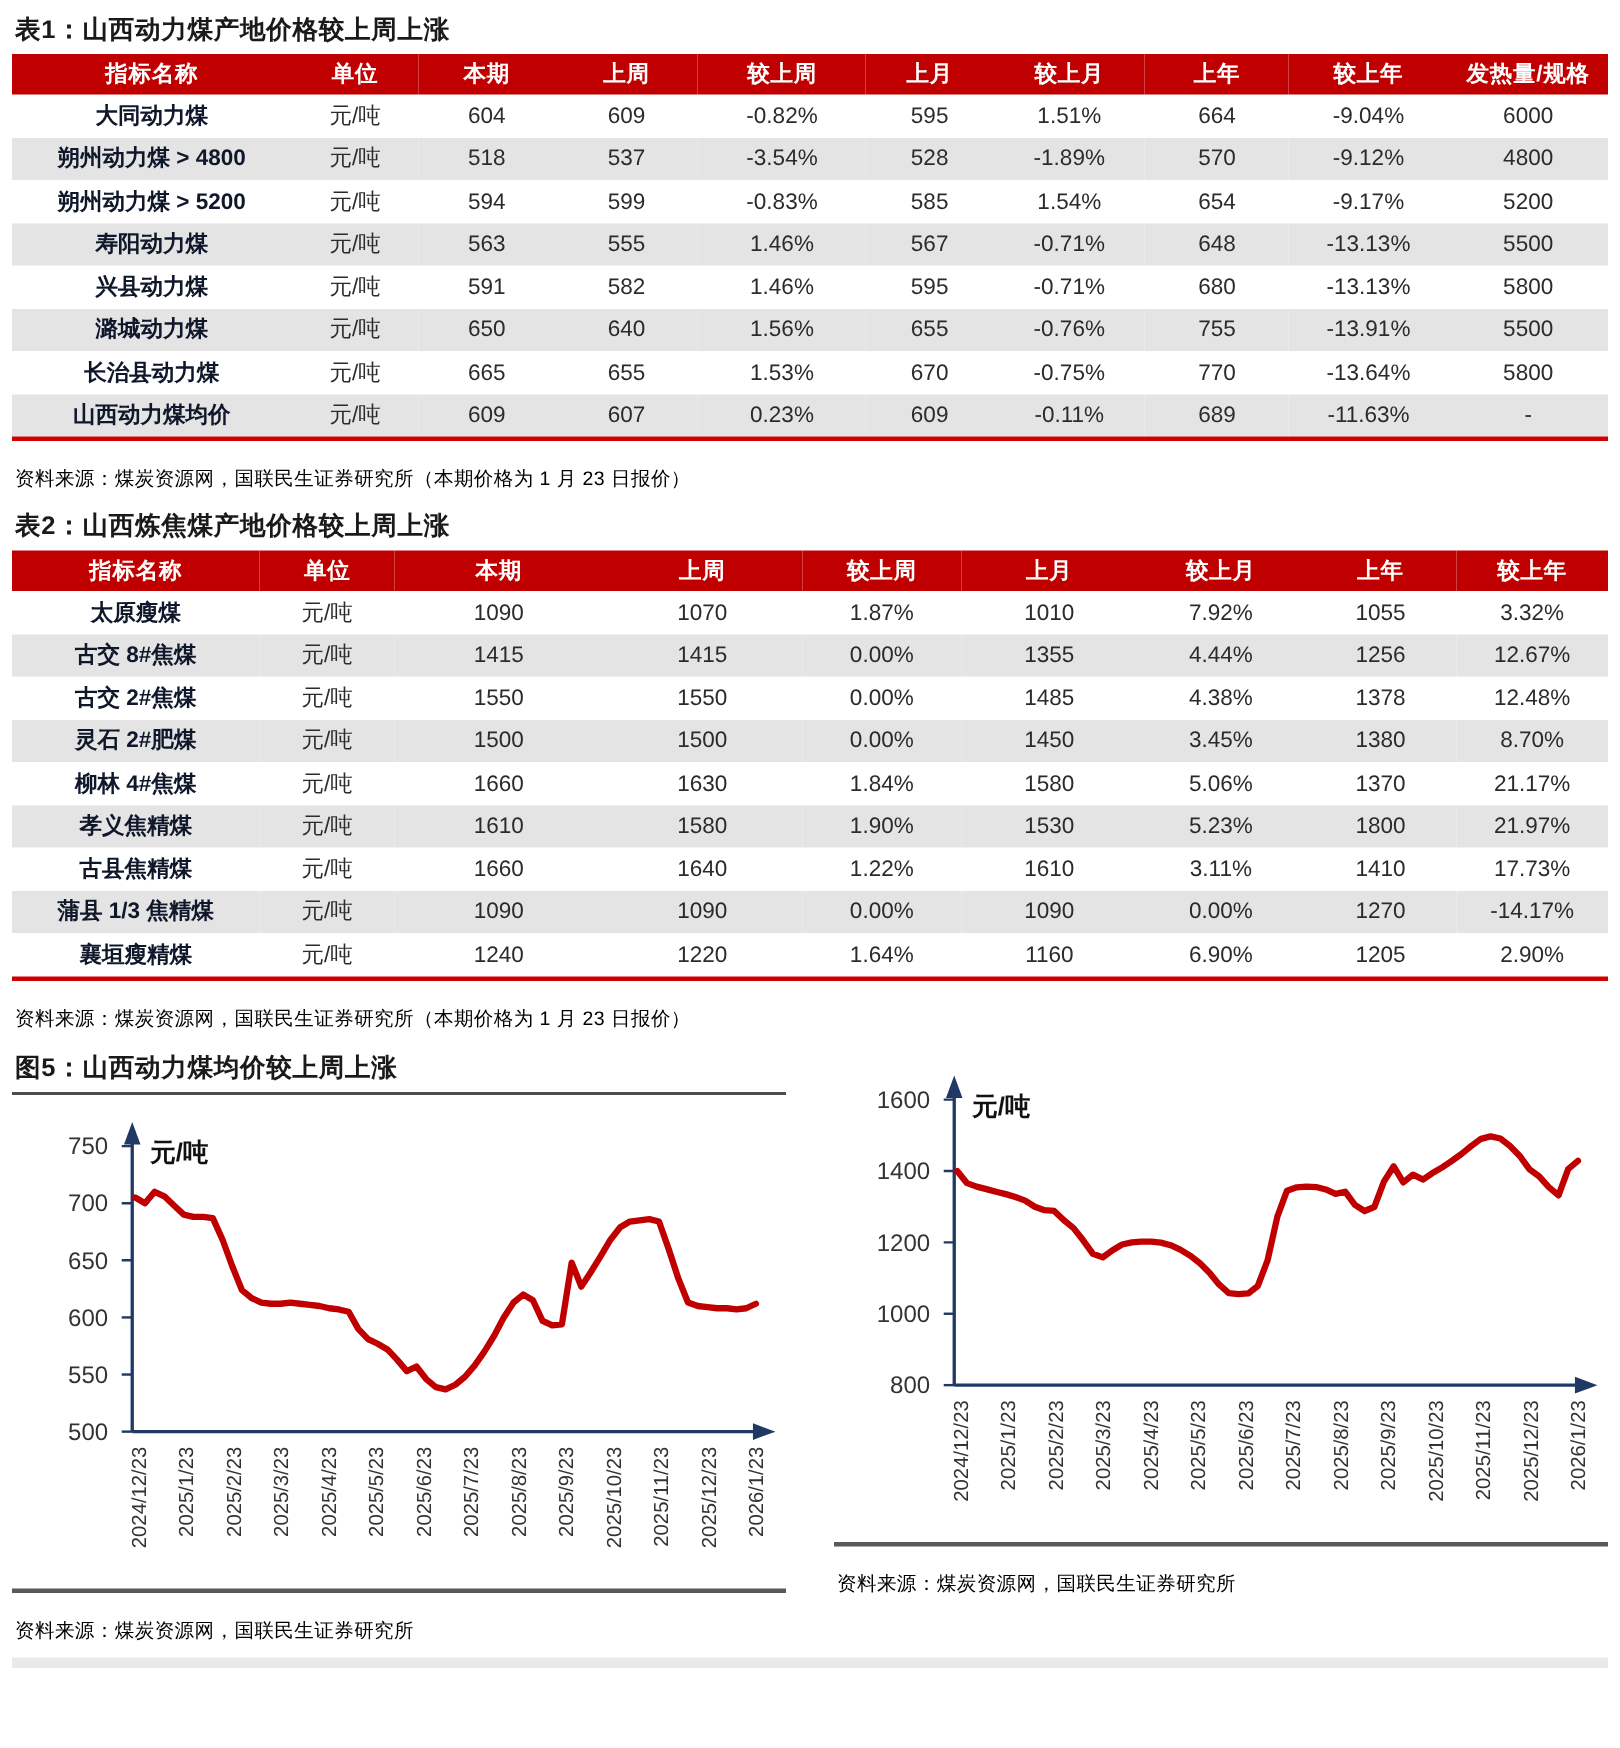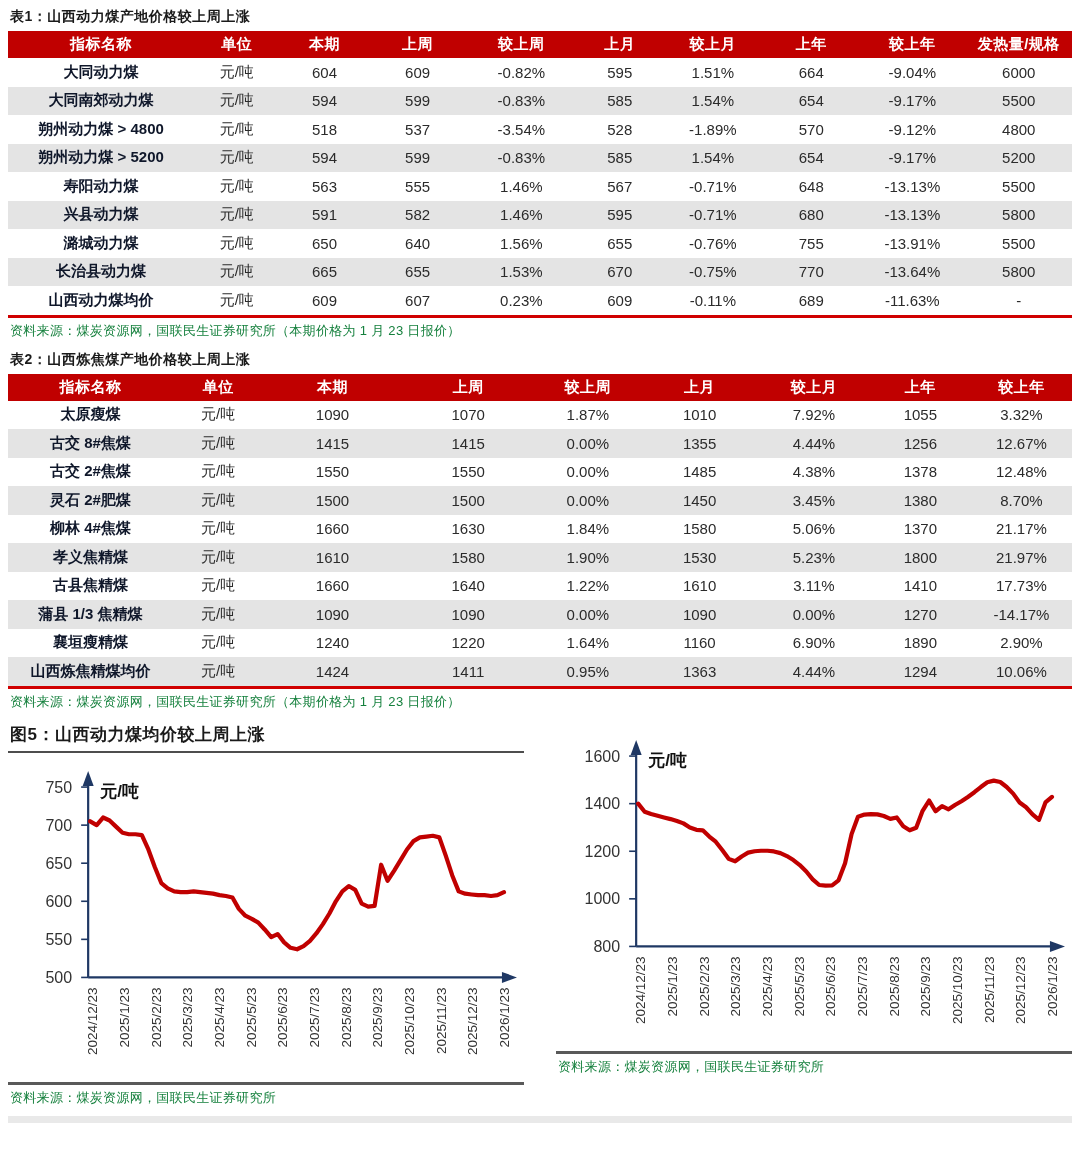--- a/index.html
+++ b/index.html
@@ -10,7 +10,7 @@
     -webkit-font-smoothing:antialiased;
   }
   .tbl-title{
-    font-size:14px;font-weight:bold;color:#1a1a1a;
+    font-size:17px;font-weight:bold;color:#1a1a1a;
     padding:2px 0 5px 2px;letter-spacing:.5px;
   }
   table.coal-table{width:100%;border-collapse:collapse;table-layout:fixed;font-size:15px;}

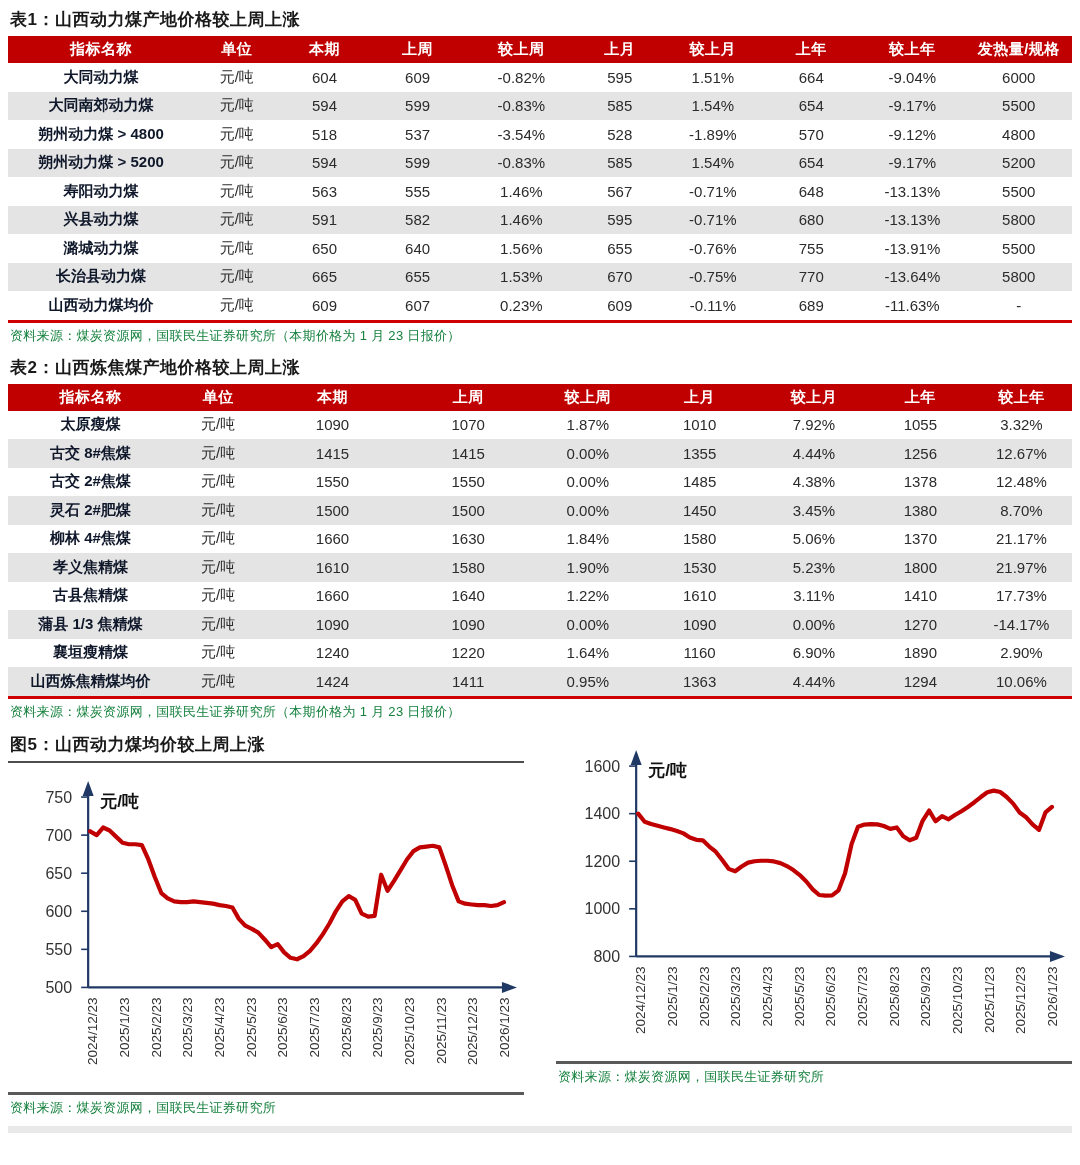--- a/index.html
+++ b/index.html
@@ -72,18 +72,6 @@
             <td>664</td>
             <td>-9.04%</td>
             <td>6000</td>
-          </tr>
-          <tr>
-            <td>大同南郊动力煤</td>
-            <td>元/吨</td>
-            <td>594</td>
-            <td>599</td>
-            <td>-0.83%</td>
-            <td>585</td>
-            <td>1.54%</td>
-            <td>654</td>
-            <td>-9.17%</td>
-            <td>5500</td>
           </tr>
           <tr>
             <td>朔州动力煤 &gt; 4800</td>

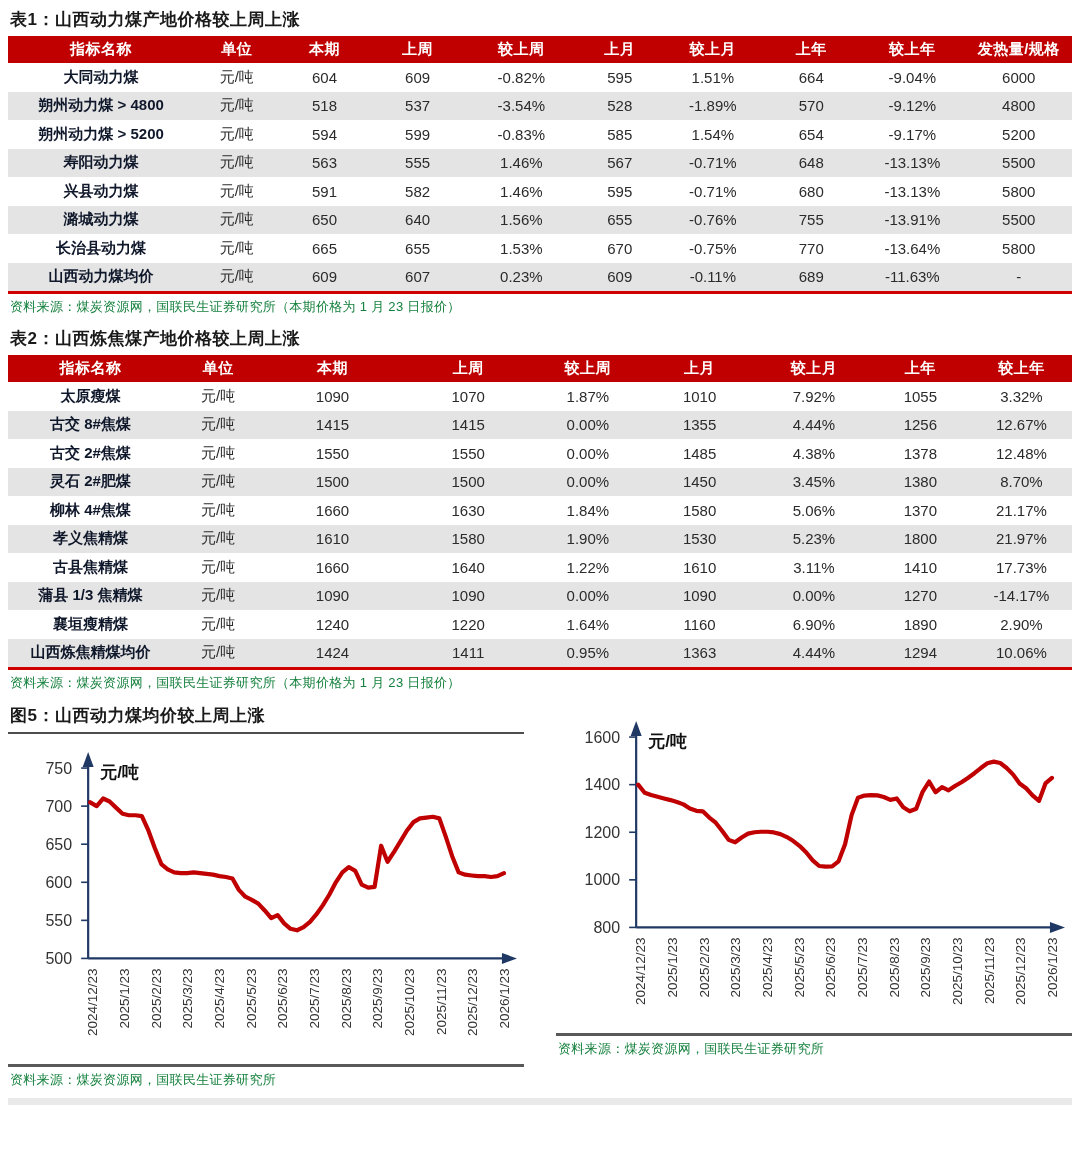--- a/index.html
+++ b/index.html
@@ -25,7 +25,7 @@
   table.coal-table tbody tr:nth-child(even){background:#e4e4e4;}
   .red-sep{height:3px;background:#d00000;}
   .source{
-    font-size:13px;color:#15803d;padding:4px 0 3px 2px;letter-spacing:.3px;
+    font-size:13px;color:#000000;padding:16px 0 3px 2px;letter-spacing:.3px;
   }
   .section-gap{margin-top:6px;}
   .charts-row{display:flex;gap:32px;margin-top:8px;}

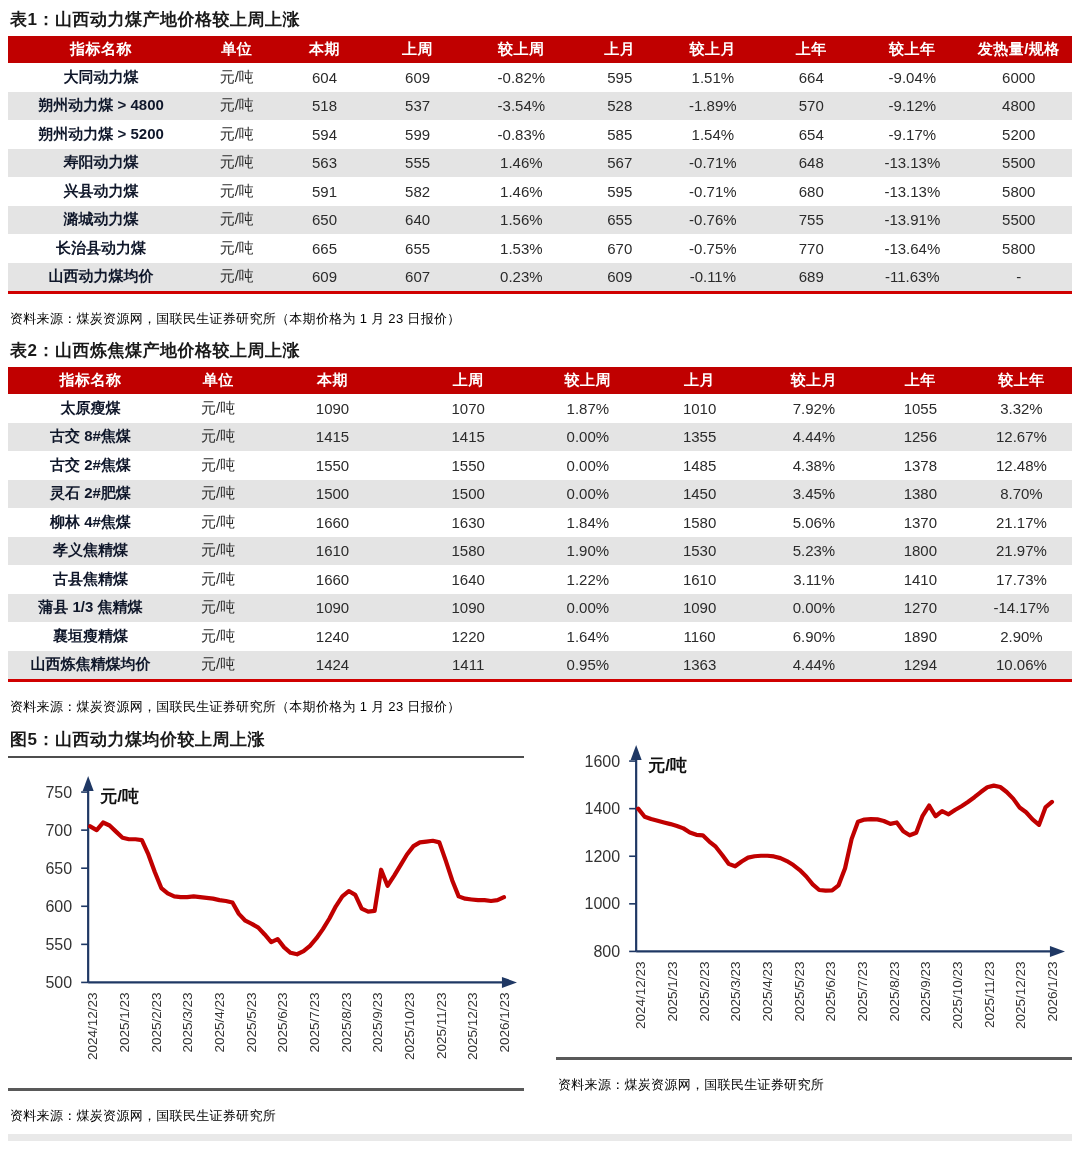--- a/index.html
+++ b/index.html
@@ -276,7 +276,7 @@
             <td>1.64%</td>
             <td>1160</td>
             <td>6.90%</td>
-            <td>1890</td>
+            <td>1205</td>
             <td>2.90%</td>
           </tr>
           <tr>

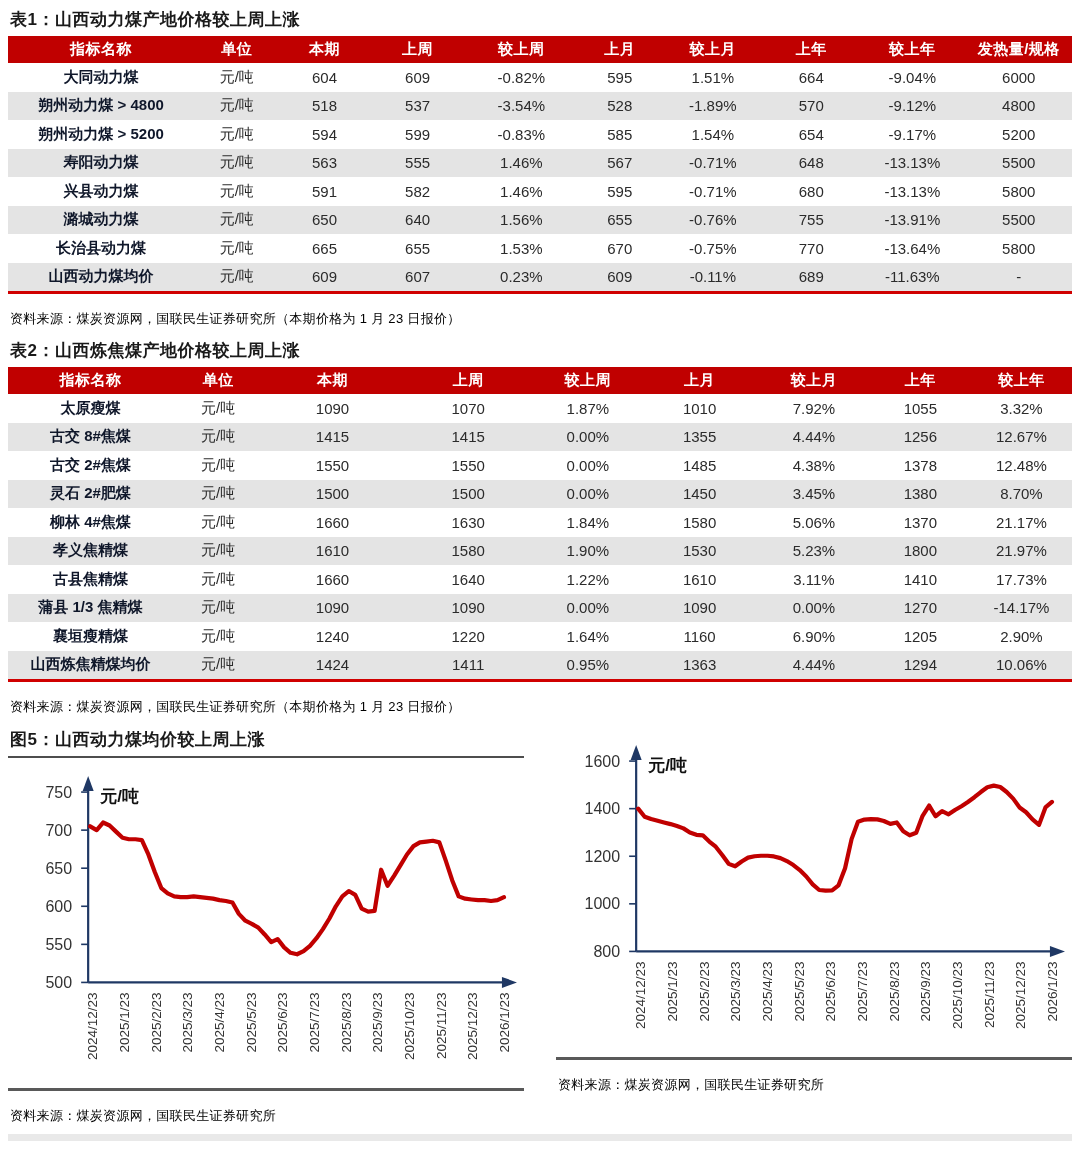--- a/index.html
+++ b/index.html
@@ -278,17 +278,6 @@
             <td>6.90%</td>
             <td>1205</td>
             <td>2.90%</td>
-          </tr>
-          <tr>
-            <td>山西炼焦精煤均价</td>
-            <td>元/吨</td>
-            <td>1424</td>
-            <td>1411</td>
-            <td>0.95%</td>
-            <td>1363</td>
-            <td>4.44%</td>
-            <td>1294</td>
-            <td>10.06%</td>
           </tr>
         </tbody>
     </table>

